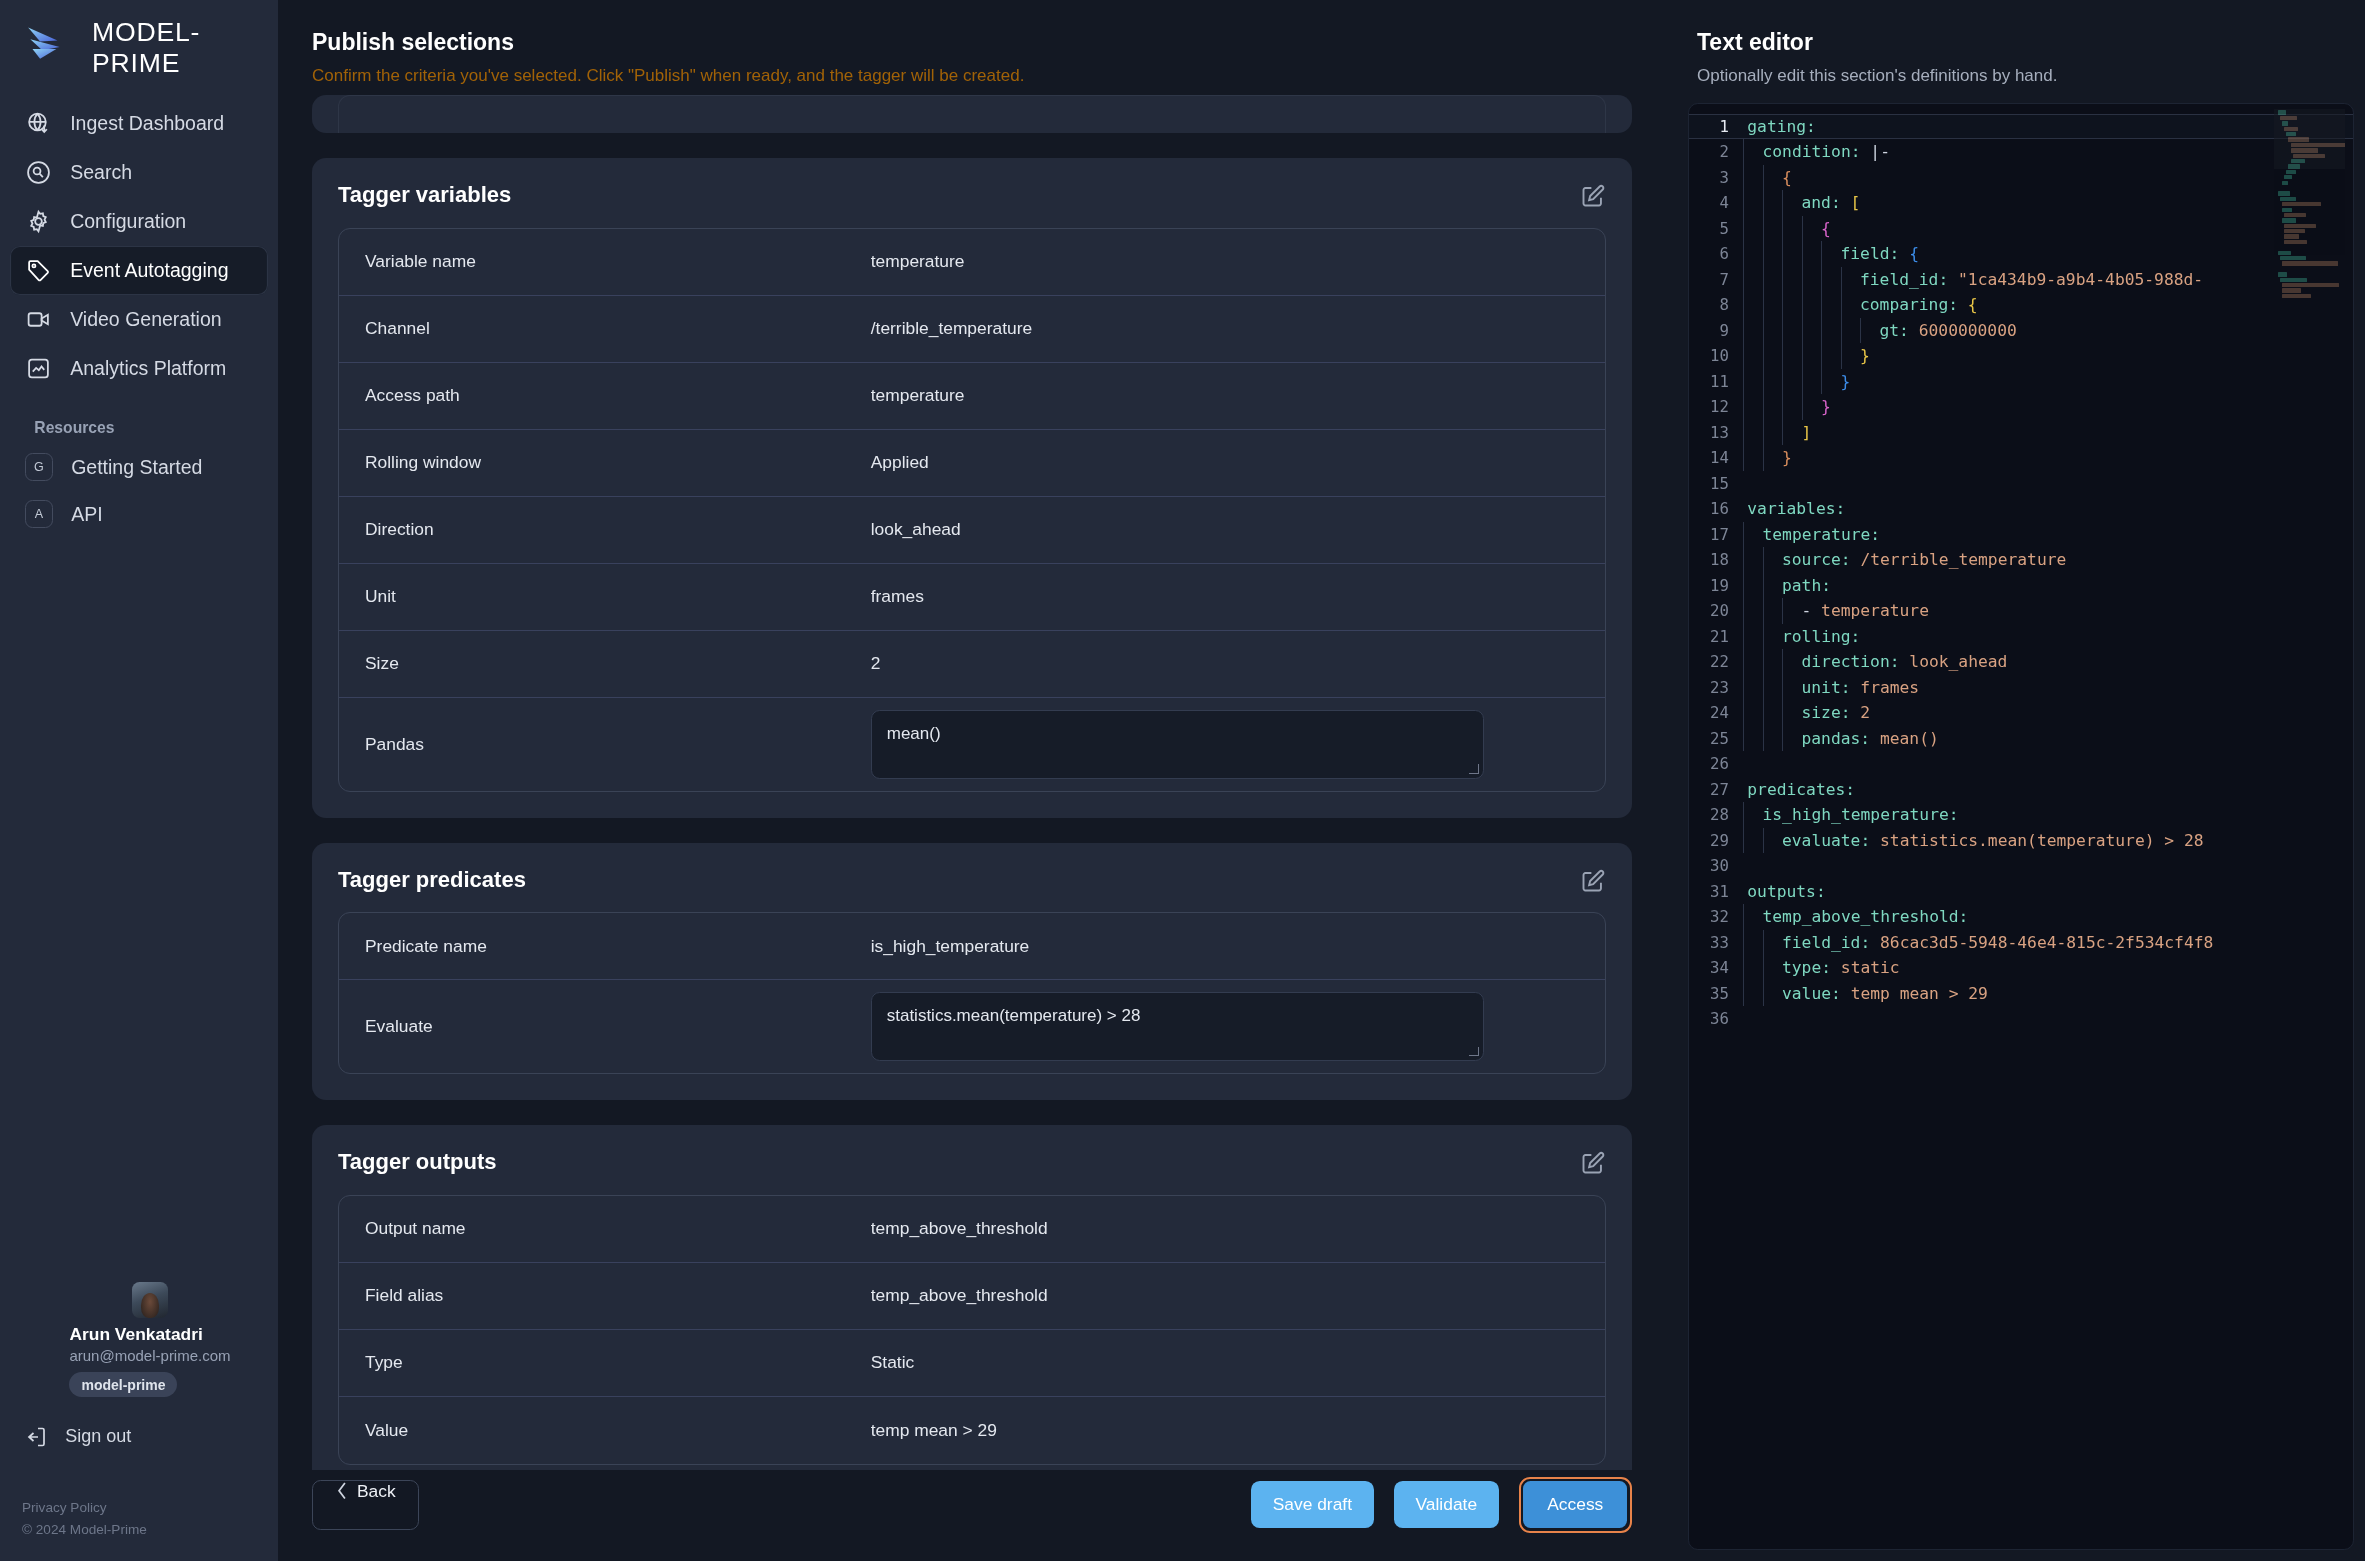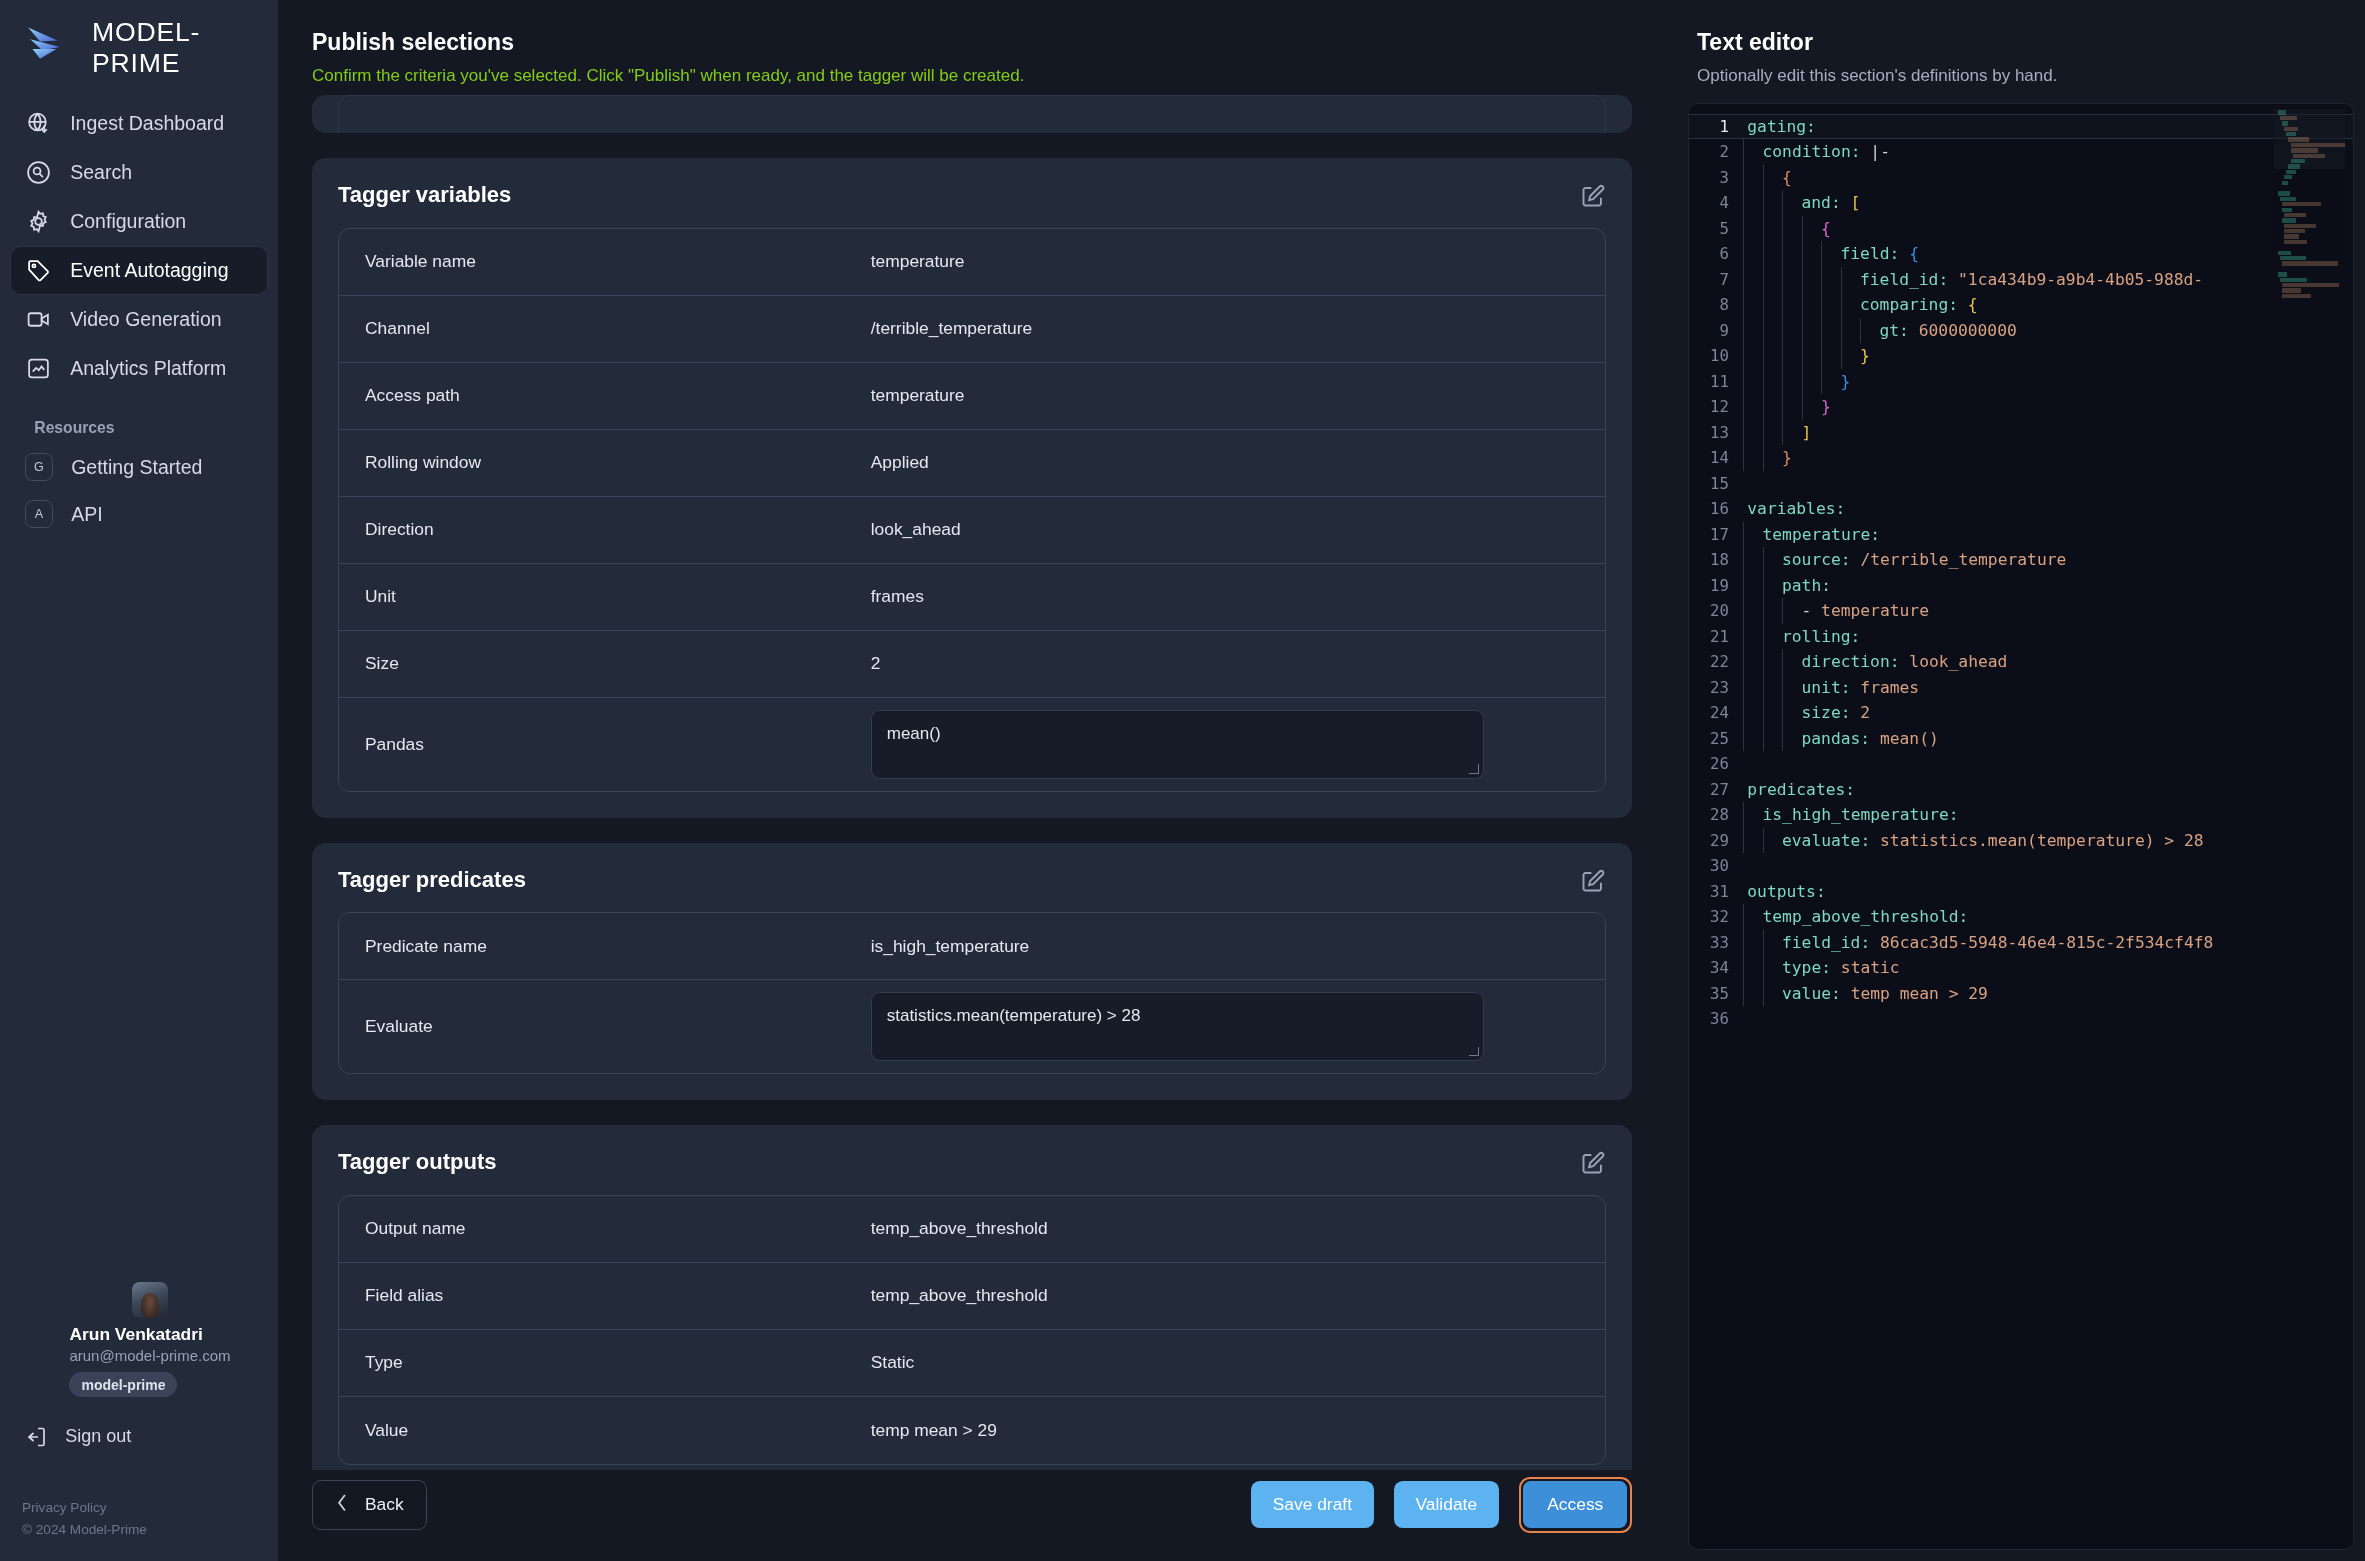--- a/index.html
+++ b/index.html
@@ -64,7 +64,7 @@
   .main{ width:1388px; flex:0 0 1388px; height:1562px; background:#131823; position:relative; overflow:hidden;}
   .main-head{ padding:29px 0 0 34px;}
   .main-title{ font-size:23px; font-weight:700; color:#ffffff;}
-  .main-sub{ font-size:17px; color:#84cc16; margin-top:9.8px;}
+  .main-sub{ font-size:17px; color:#a16207; margin-top:9.8px;}
 
   .scroll-area{ position:absolute; left:0; top:95px; width:1388px; height:1375px; overflow:hidden;}
 

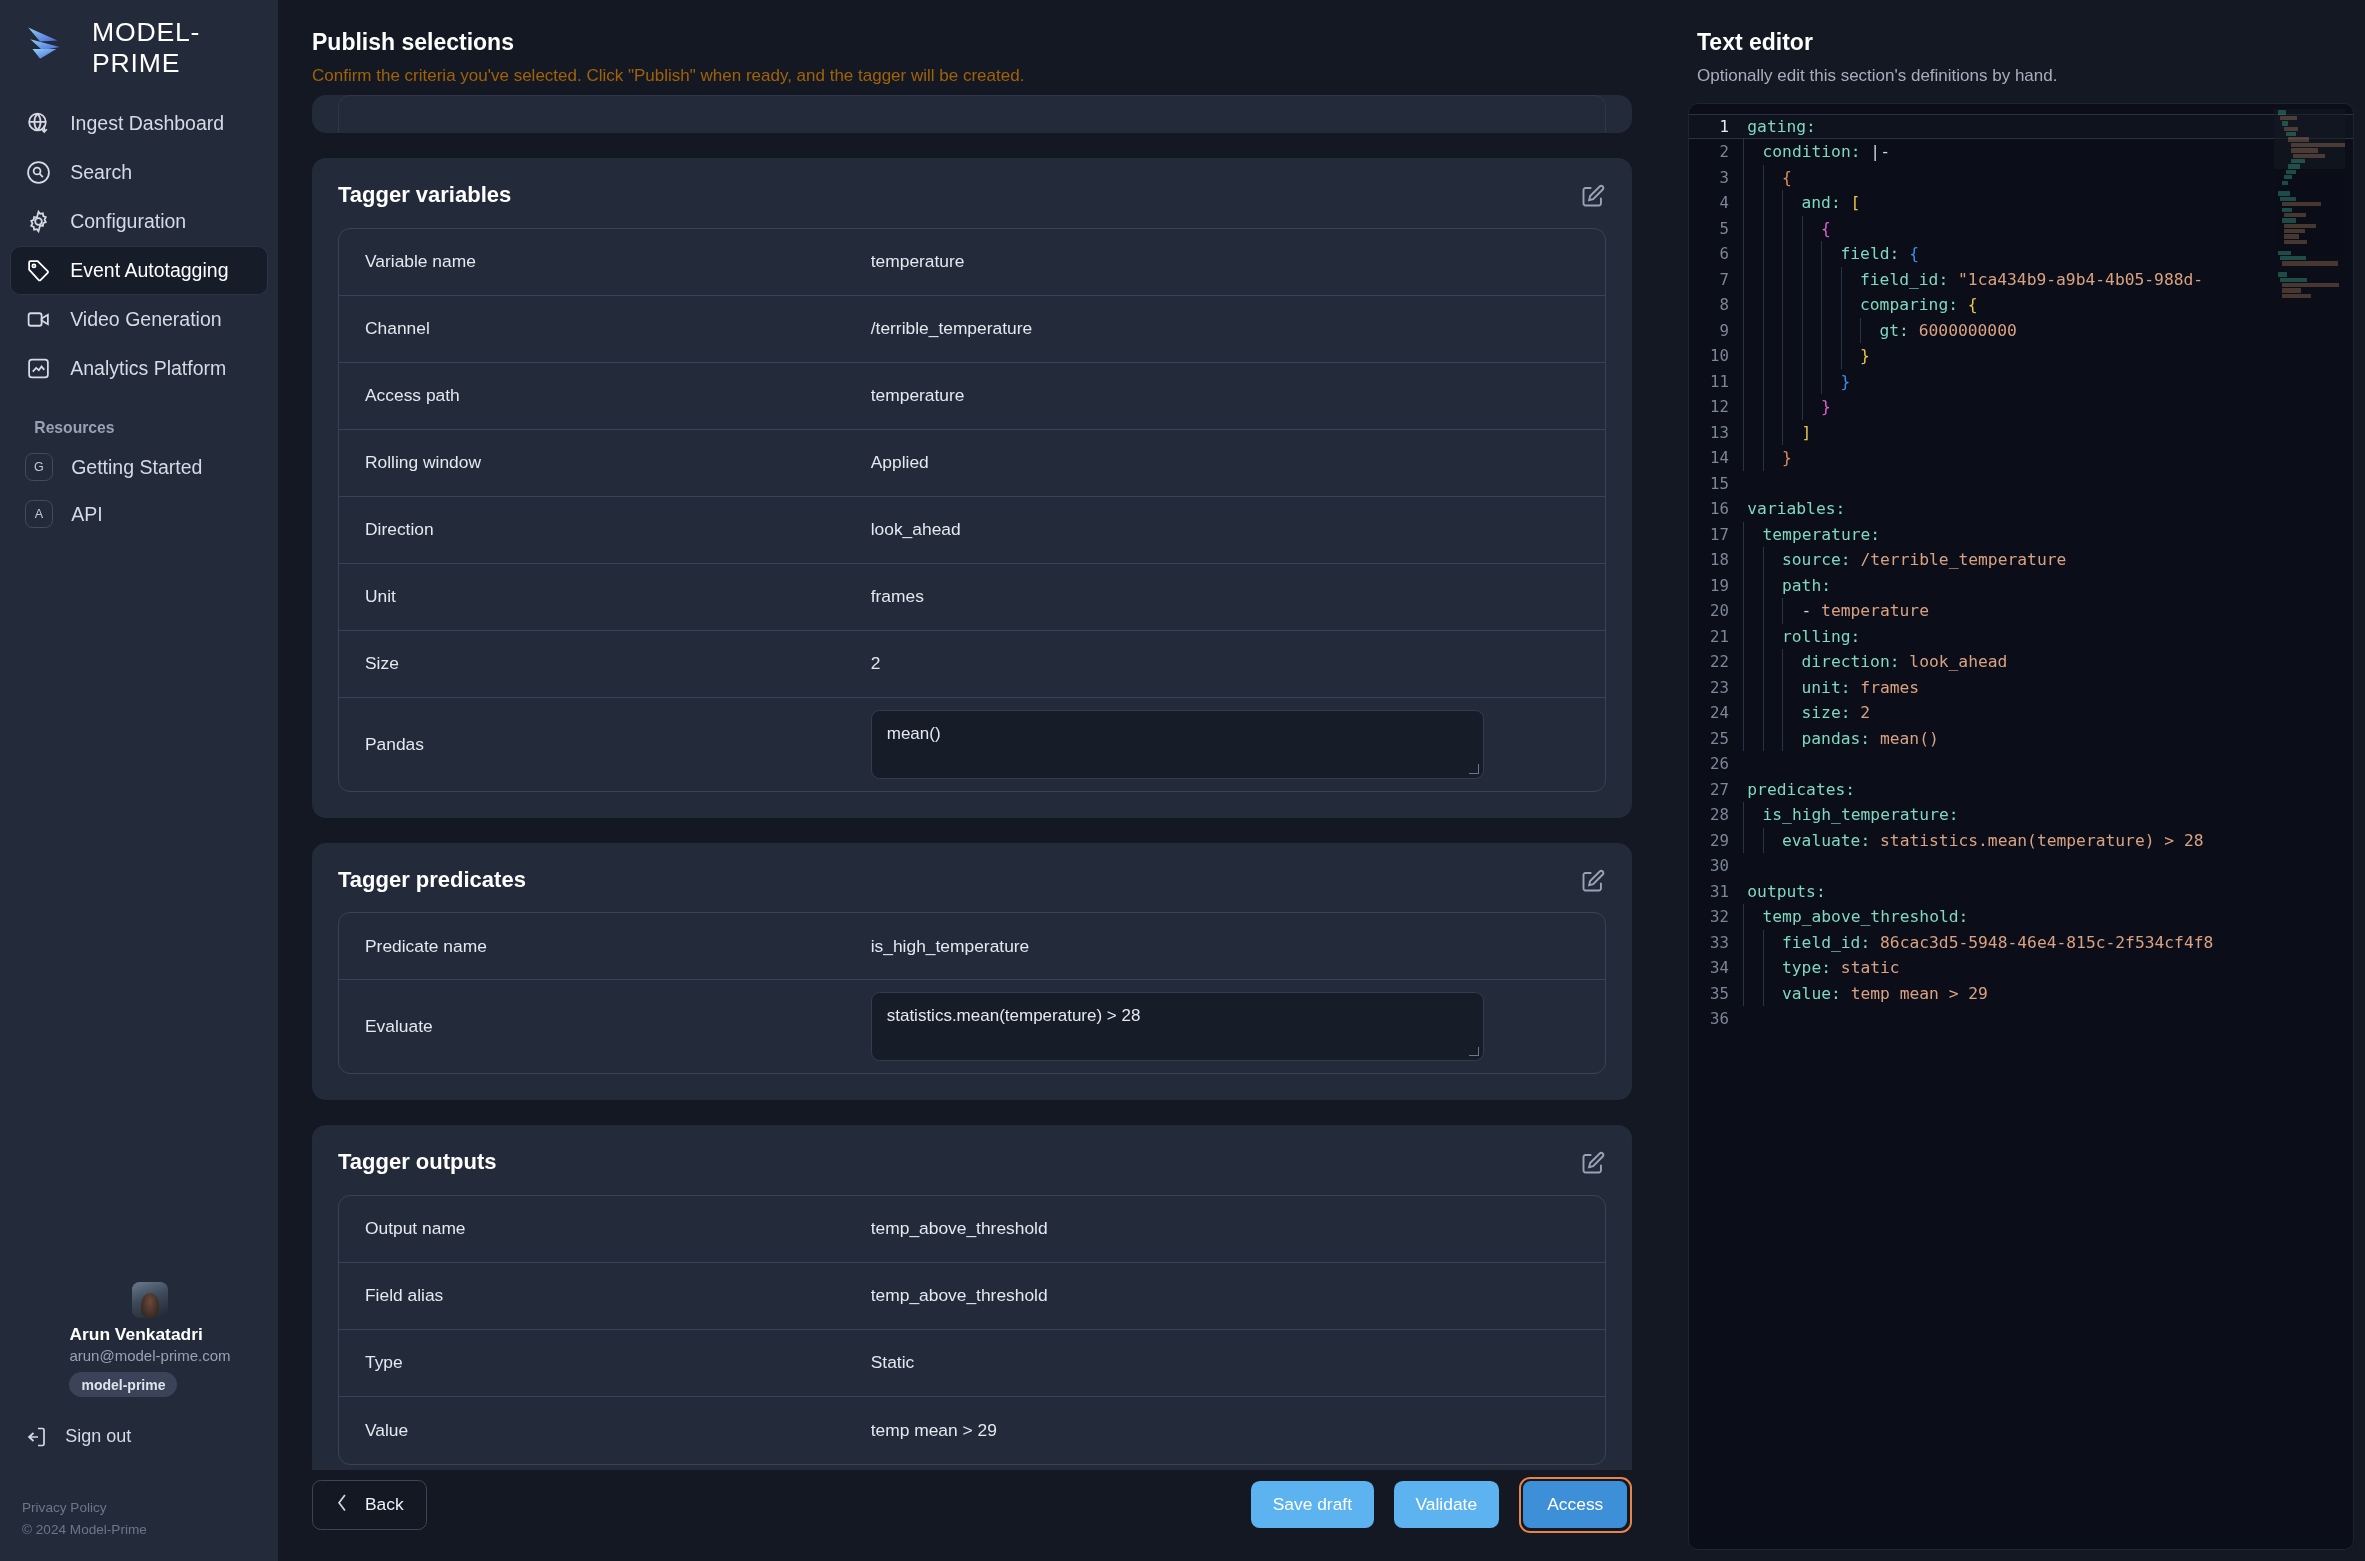--- a/index.html
+++ b/index.html
@@ -95,8 +95,8 @@
   .actionbar{ position:absolute; left:0; bottom:29px; width:1388px; padding:0 34px; display:flex; align-items:center;}
   .btn{ border-radius:8.7px; font-size:17.4px; cursor:pointer; border:none; font-family:"Liberation Sans", sans-serif;}
   .btn-back{
-    background:transparent; color:#eef1f6; border:1.1px solid #3c4558; padding:12px 22px; height:50px;
-    display:flex; align-items:center; gap:16px;
+    background:transparent; color:#eef1f6; border:1.1px solid #3c4558; padding:0 22px; height:50px;
+    display:flex; align-items:flex-start; gap:8px;
   }
   .spacer{ flex:1; }
   .btn-blue{ background:#5cb3f0; color:#ffffff; height:47px; padding:6px 22px; margin-left:19.5px;}

